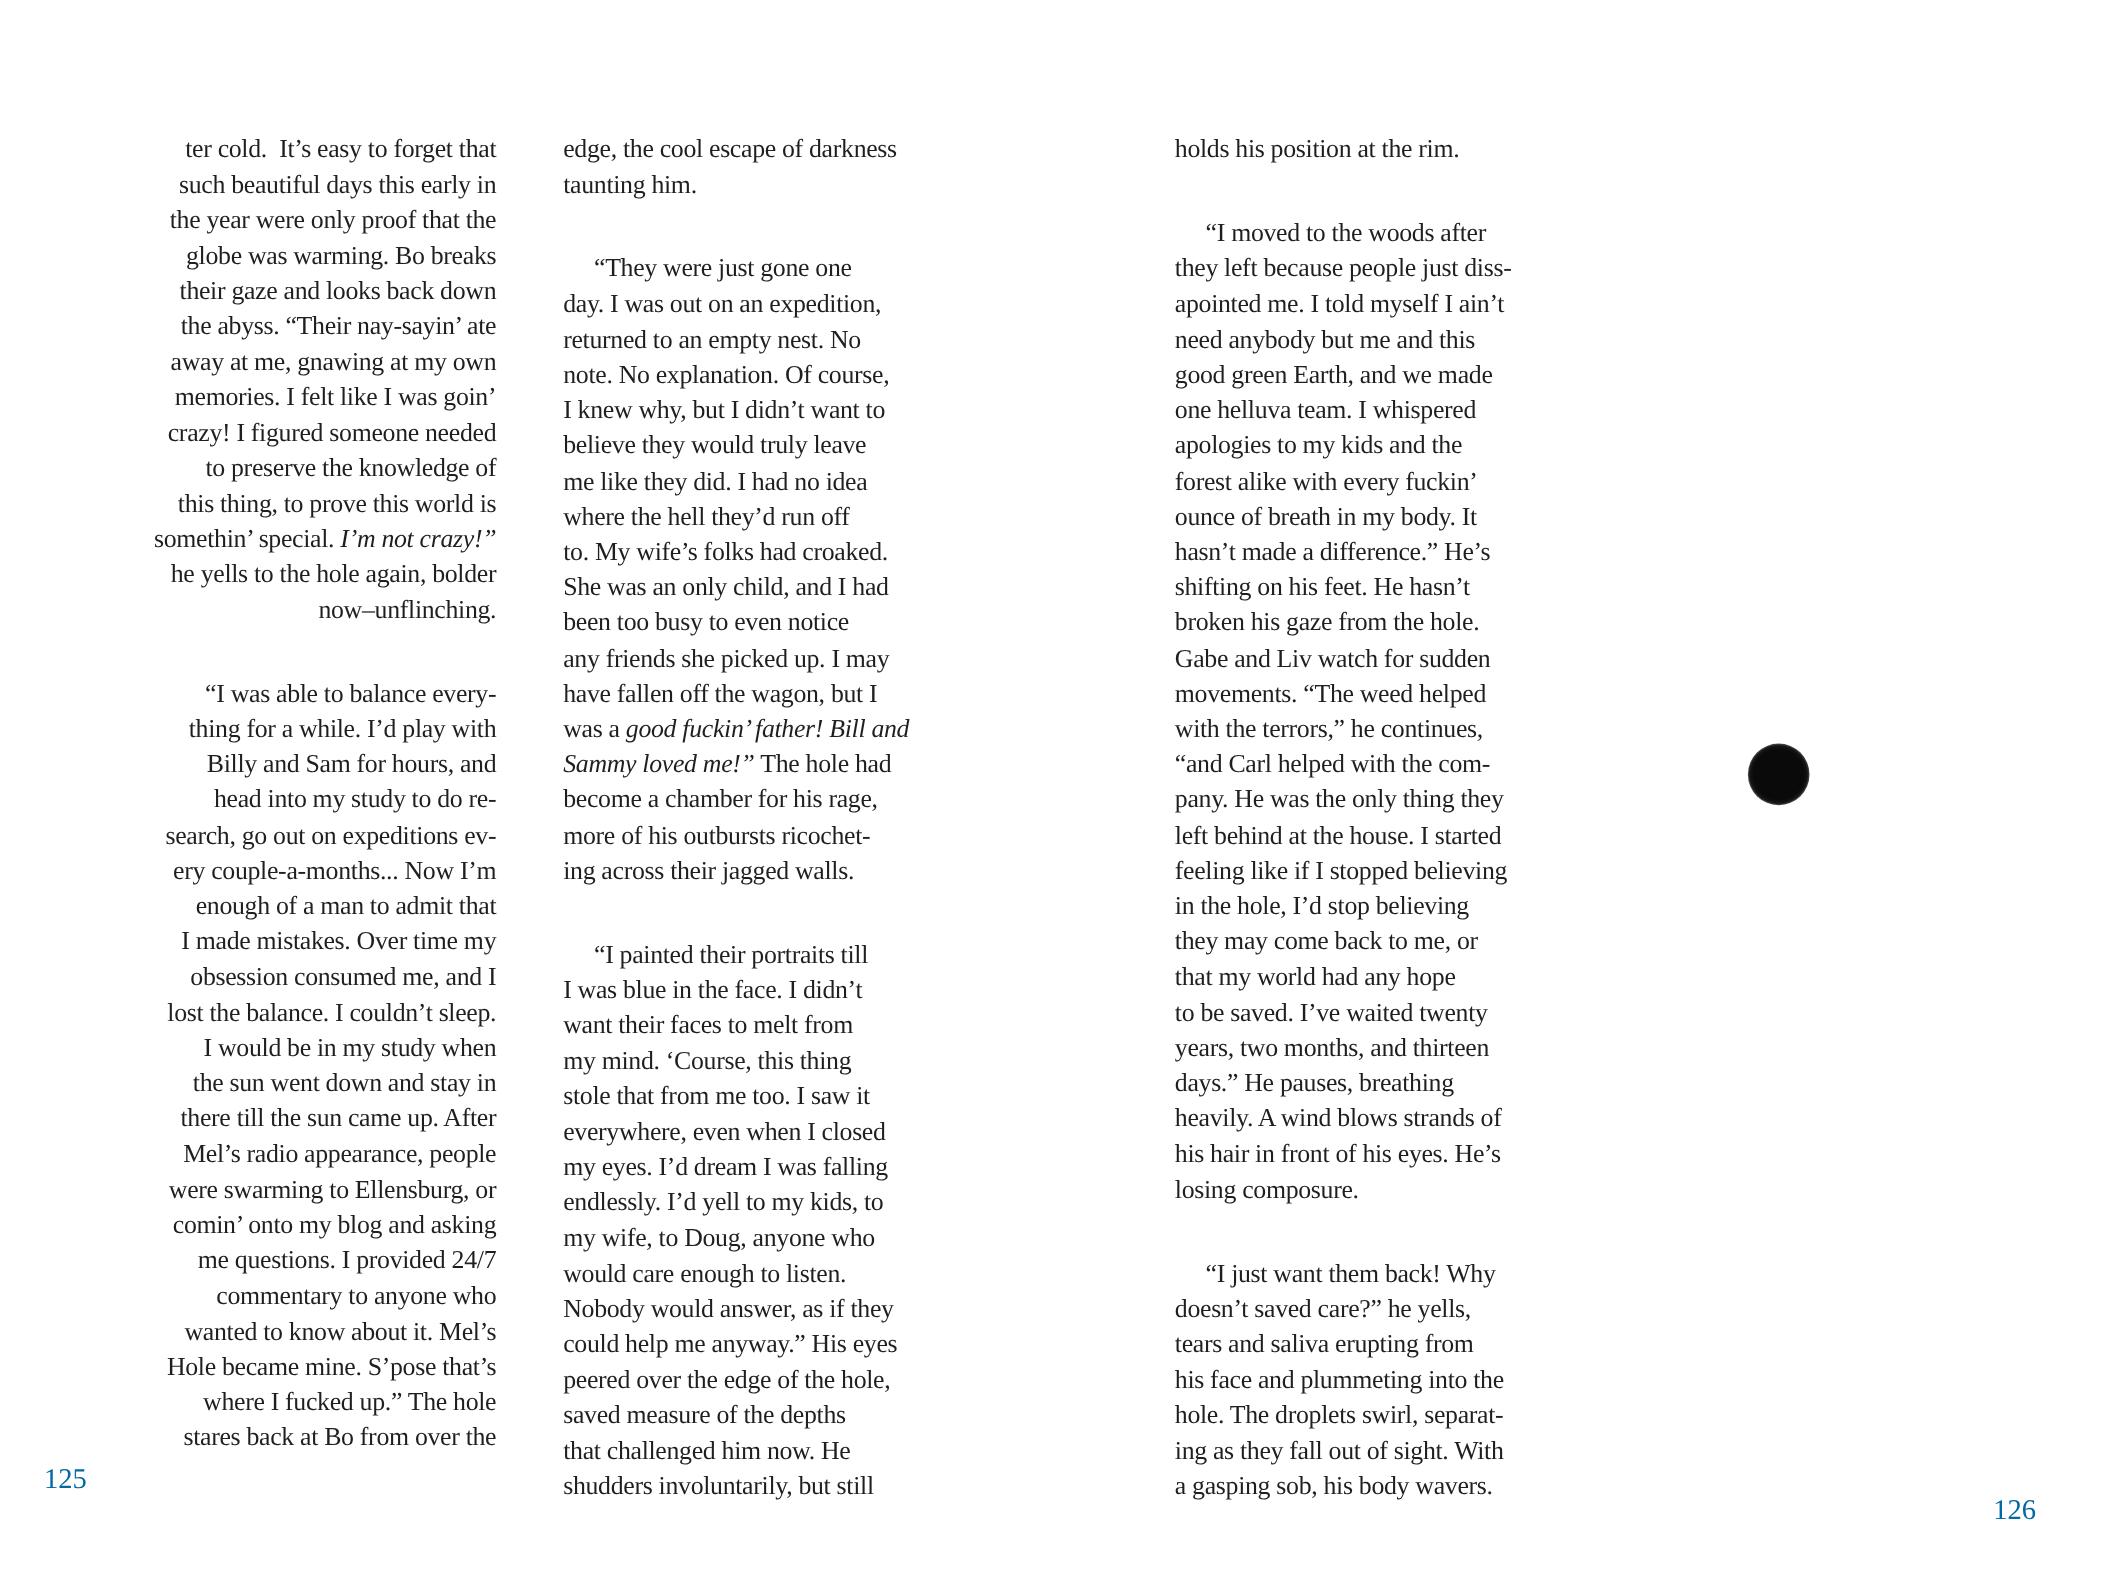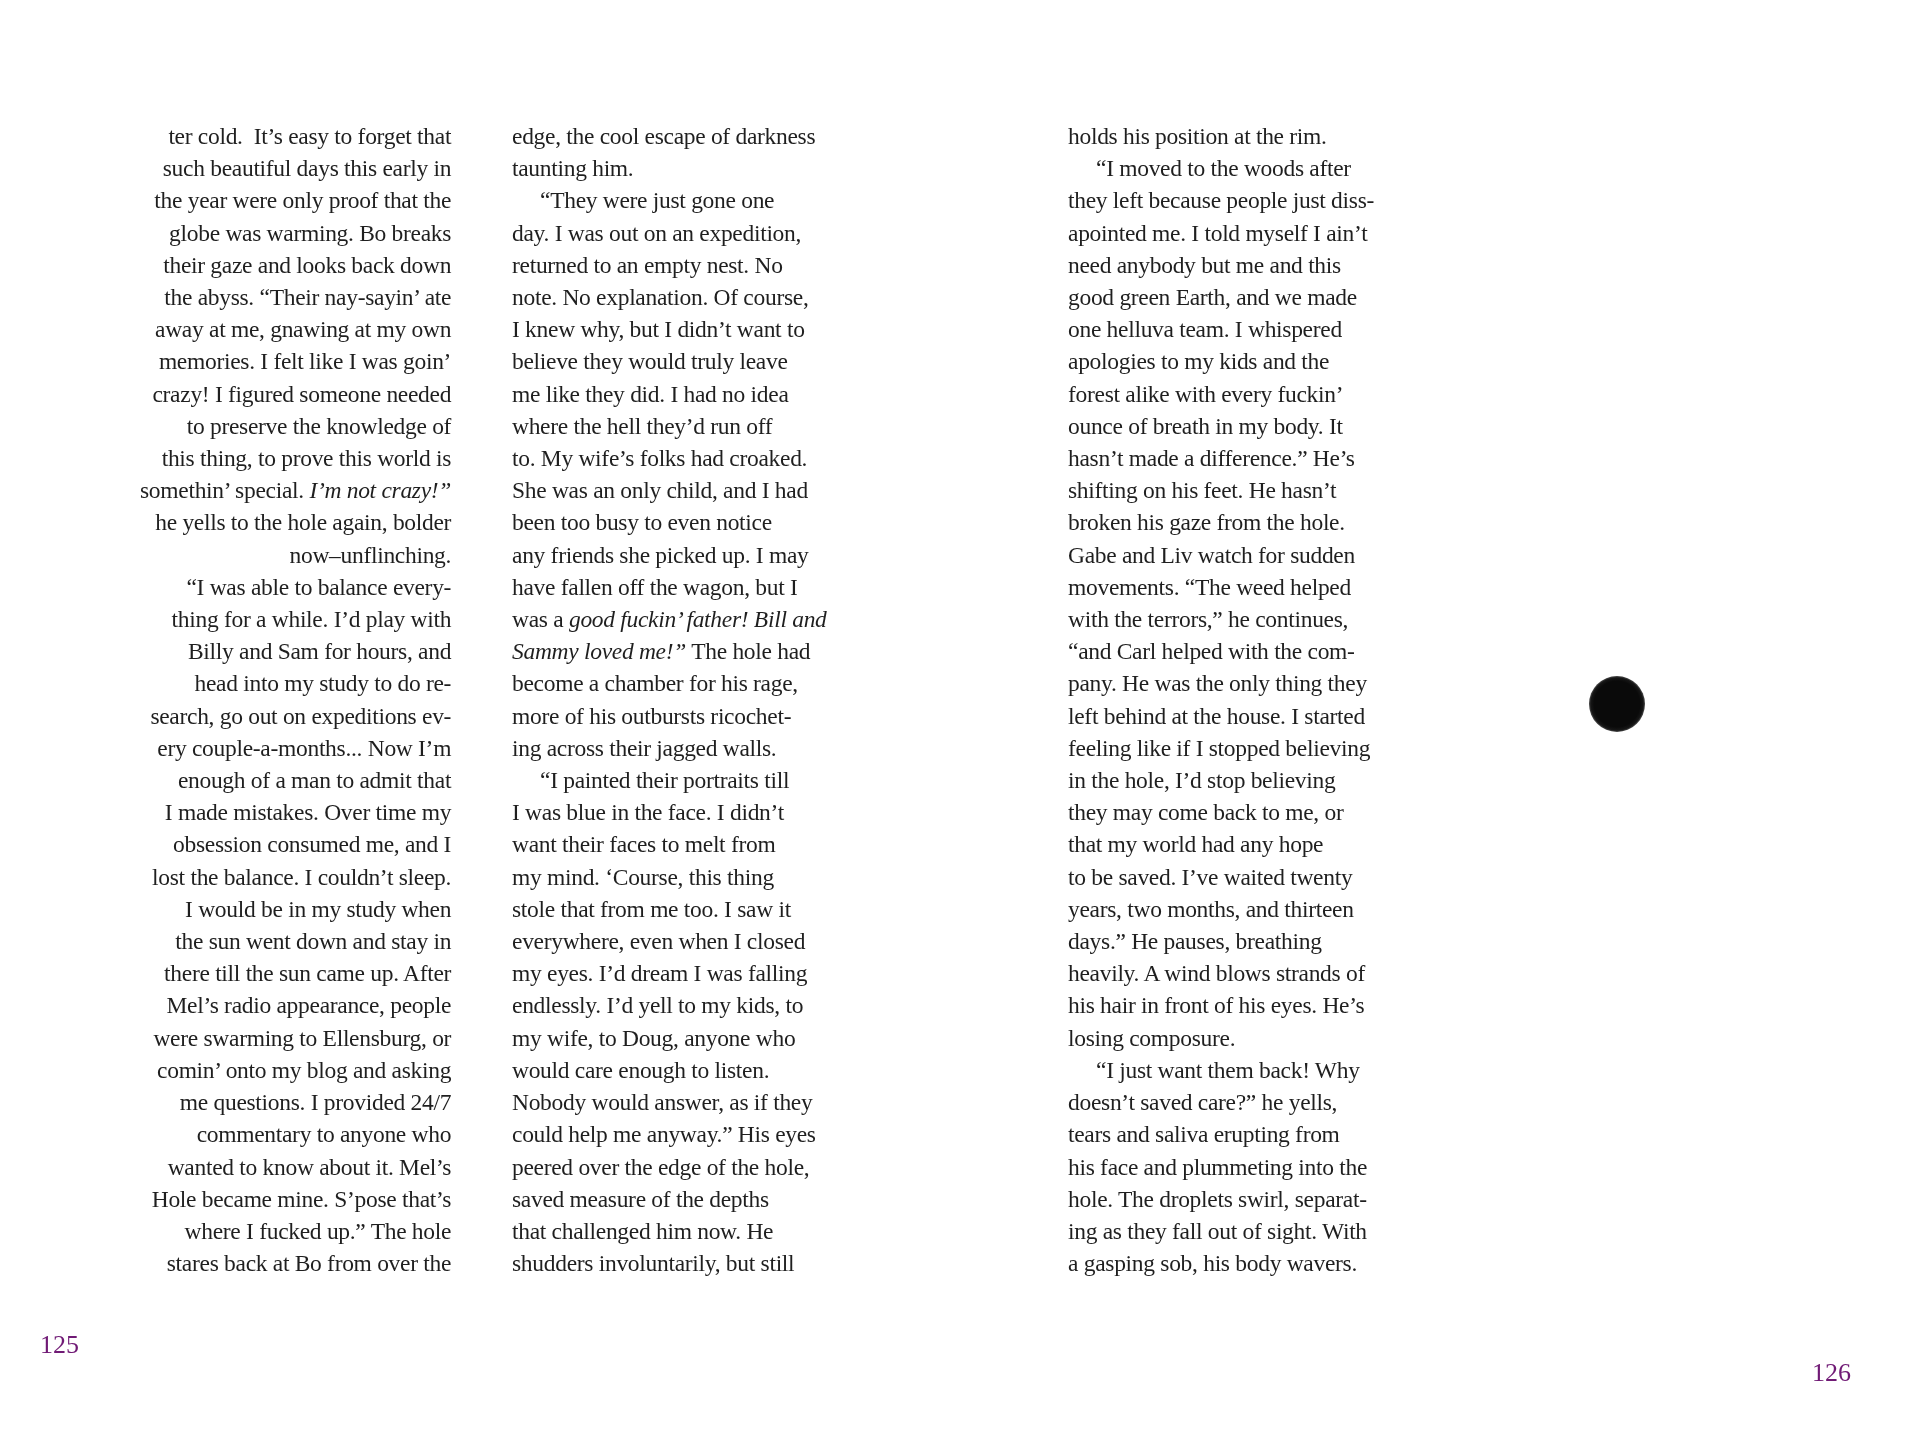--- a/index.html
+++ b/index.html
@@ -30,6 +30,7 @@
   }
   .line.indent {
     padding-left: 28px;
+    margin-top: 44px;
   }
   .line .italic {
     font-style: italic;

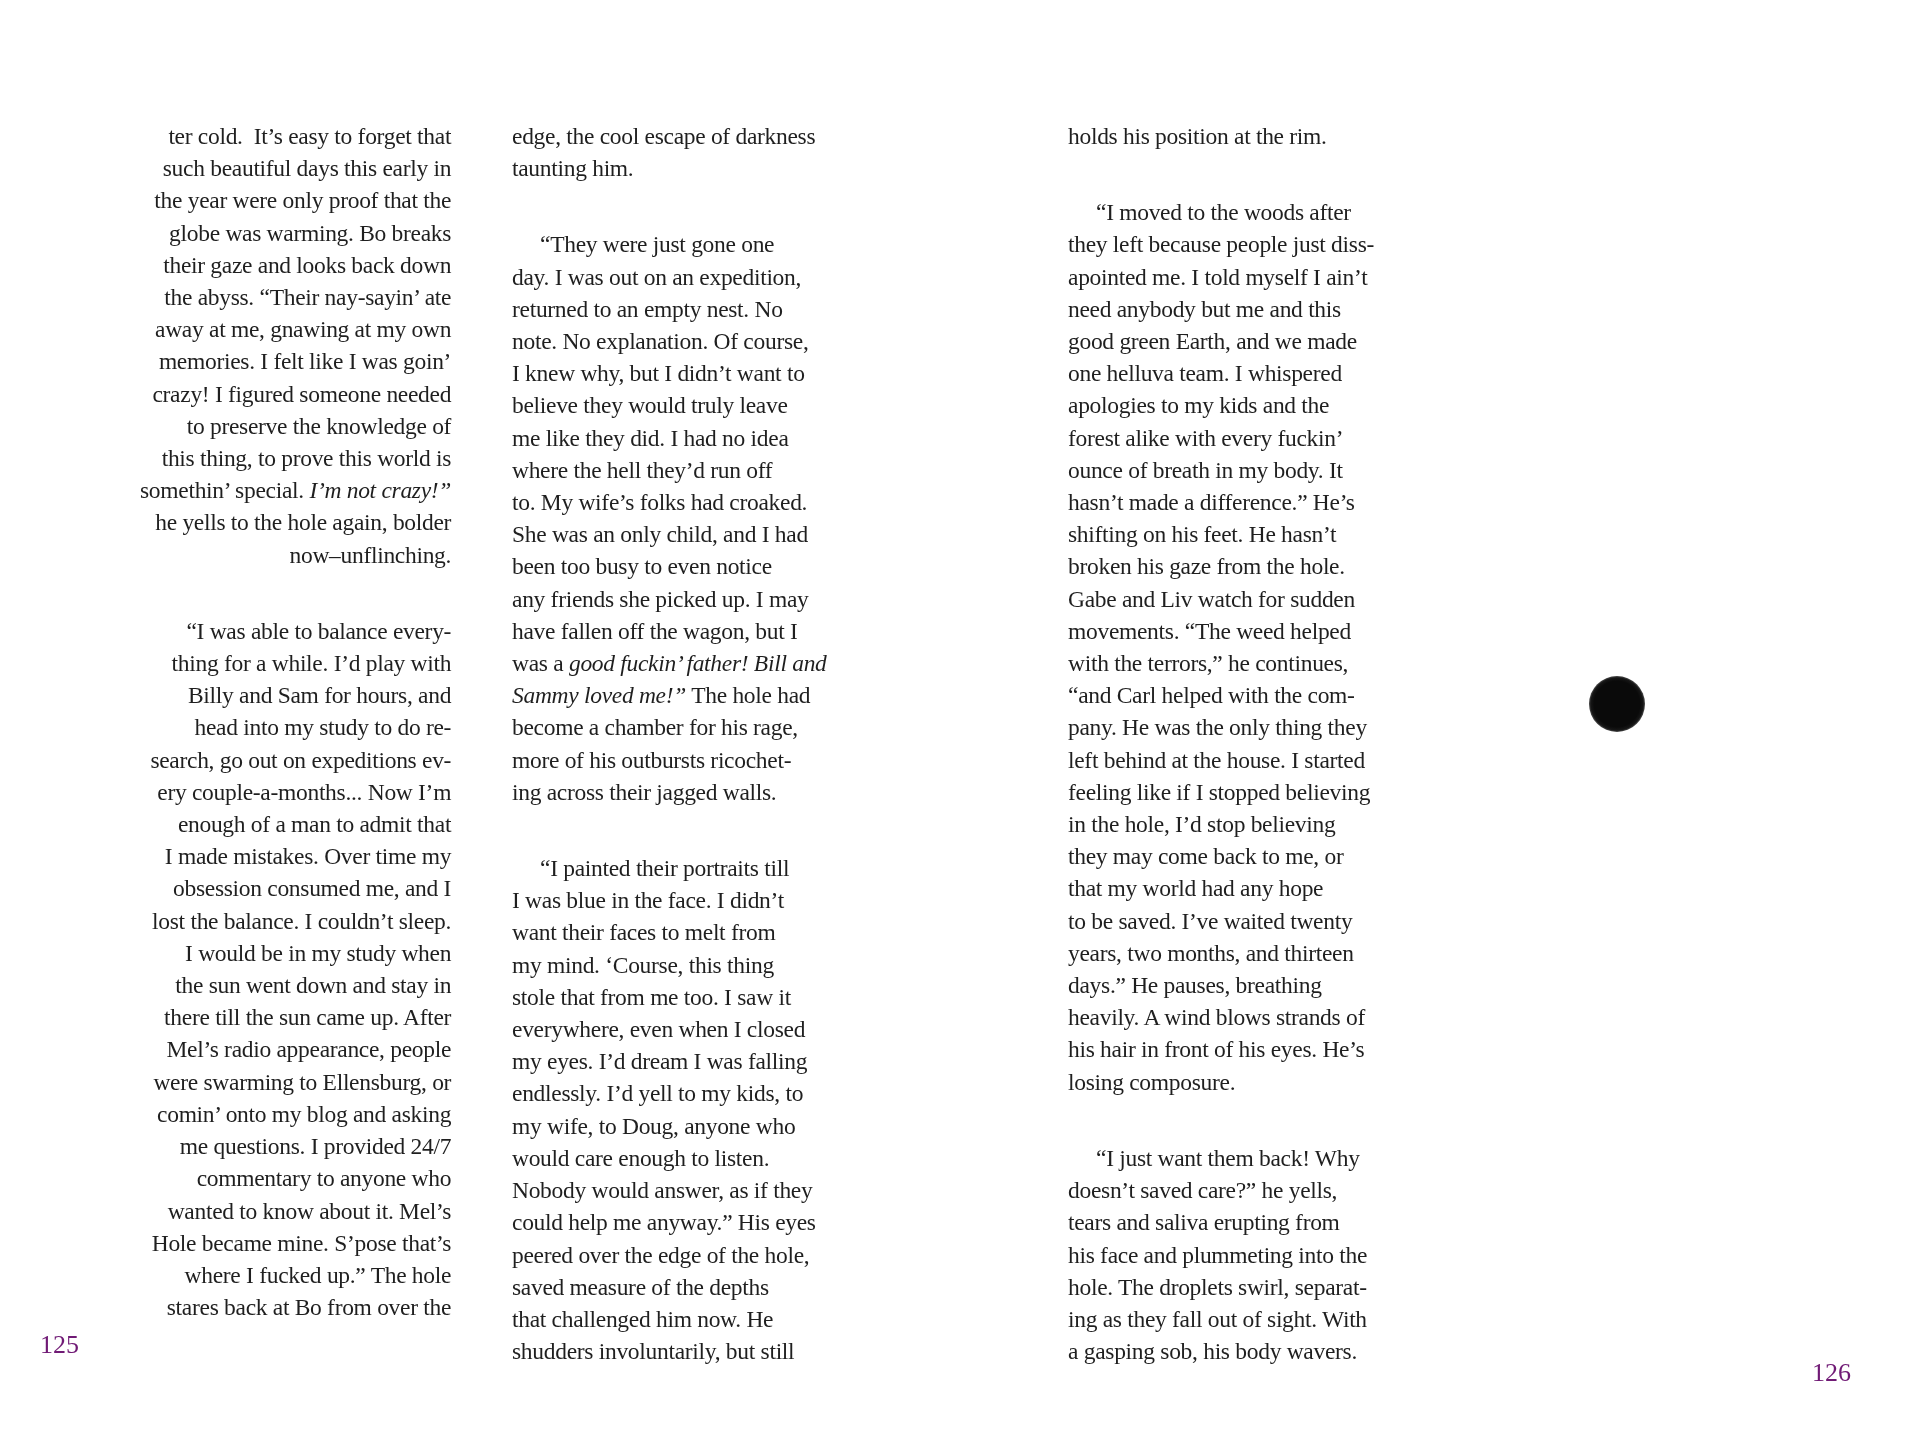--- a/index.html
+++ b/index.html
@@ -38,7 +38,7 @@
   .page-number {
     position: absolute;
     font-size: 26px;
-    color: #701a75;
+    color: #0369a1;
   }
   #page-number-left  { left: 40px;   top: 1330px; }
   #page-number-right { left: 1812px; top: 1358px; }

